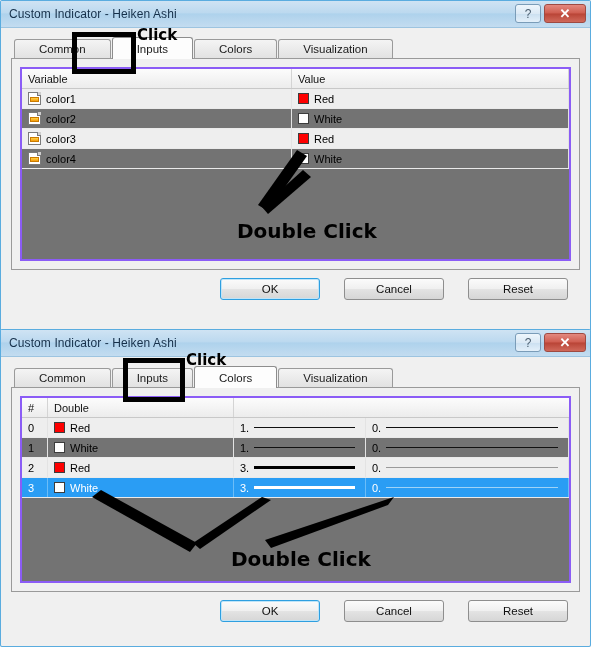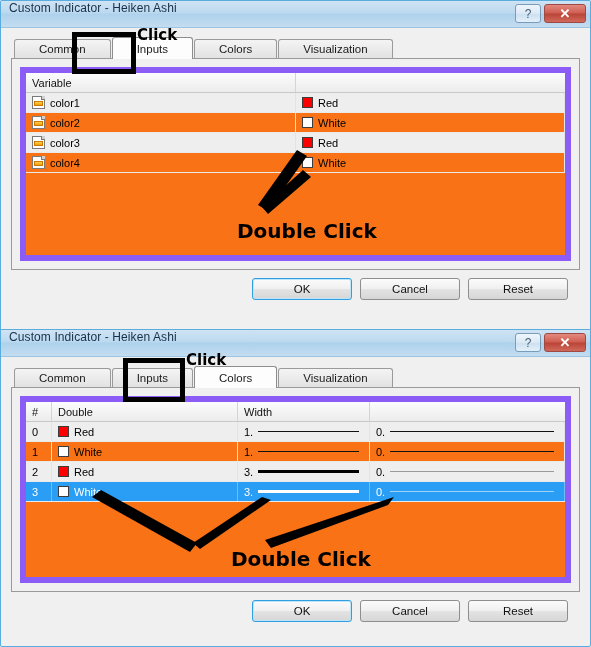--- a/index.html
+++ b/index.html
@@ -32,7 +32,7 @@
     border-bottom: 1px solid #9dc4e0;
     position: relative;
     display: flex;
-    align-items: flex-start;
+    align-items: center;
     padding-left: 8px;
   }
   .titlebar .title {

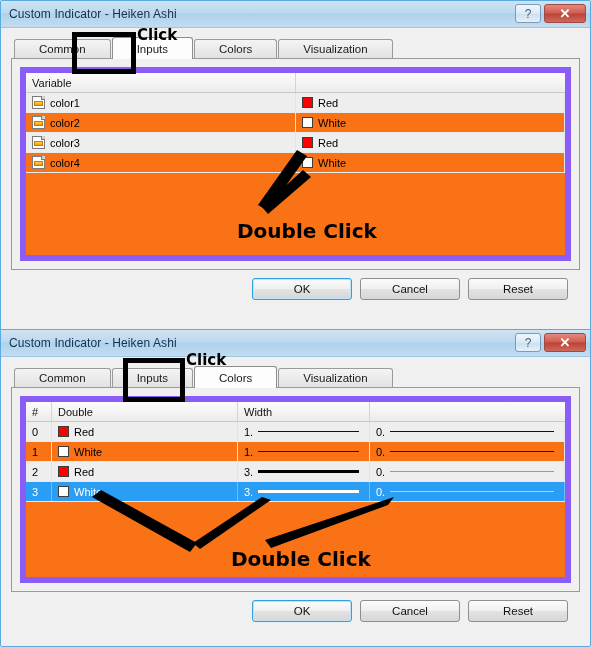--- a/index.html
+++ b/index.html
@@ -106,8 +106,8 @@
 
   
   .grid {
-    background: #f97316;
-    border: 6px solid #8b5cf6;
+    background: #737373;
+    border: 2px solid #8b5cf6;
     height: 100%;
     overflow: hidden;
     position: relative;

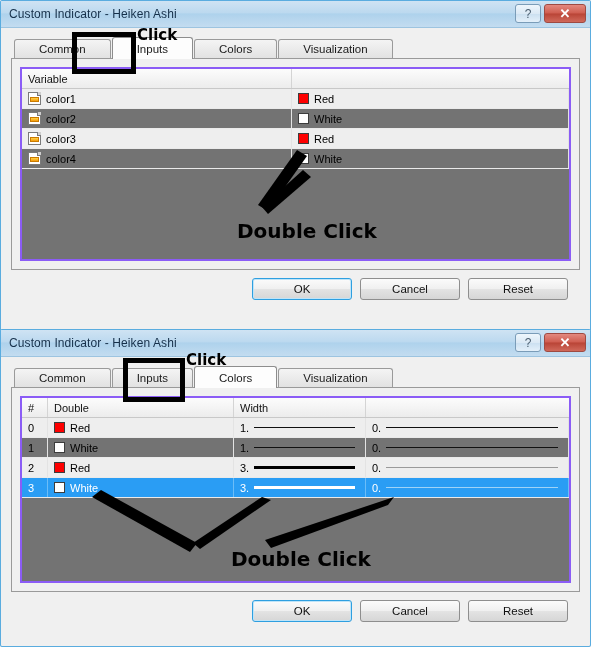--- a/index.html
+++ b/index.html
@@ -267,6 +267,7 @@
 
         <div class="grid-head">
           <div class="cell c-var">Variable</div>
+          <div class="cell c-val">Value</div>
         </div>
 
         <div class="grid-row alt">

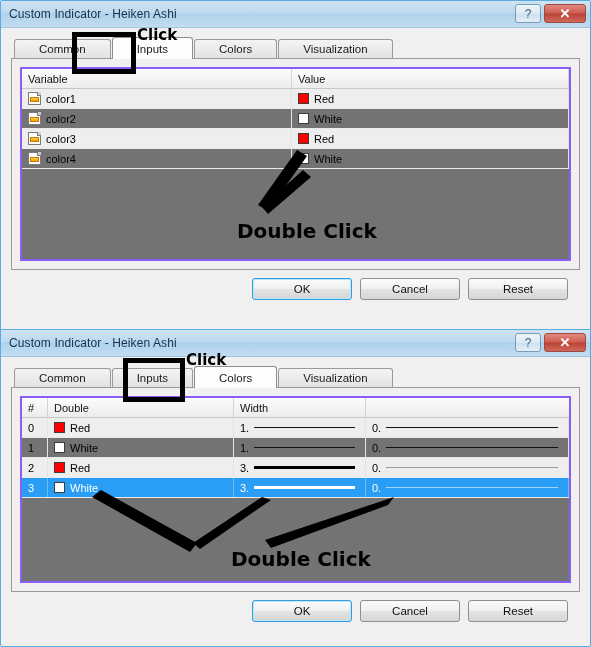--- a/index.html
+++ b/index.html
@@ -195,7 +195,7 @@
   
   .buttons {
     display: flex; justify-content: flex-end;
-    gap: 8px;
+    gap: 24px;
     padding: 8px 12px 8px 0;
   }
   .btn {

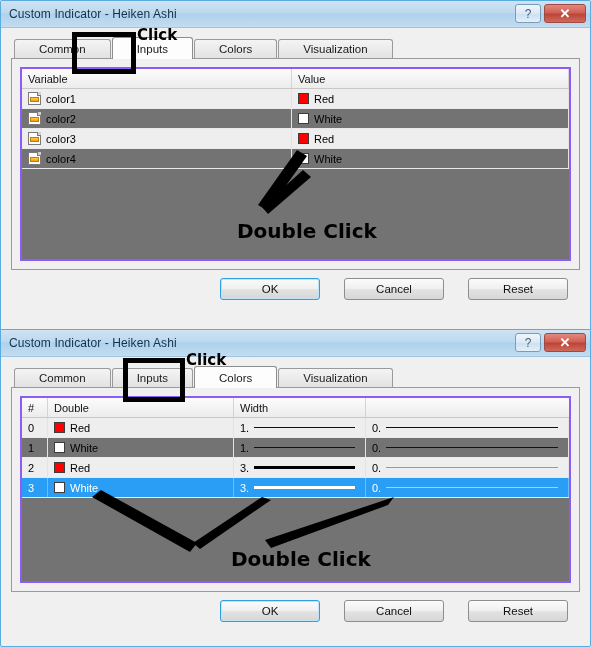--- a/index.html
+++ b/index.html
@@ -369,7 +369,6 @@
         <div class="grid-head">
           <div class="cell c-num">#</div>
           <div class="cell c-col">Double</div>
-          <div class="cell c-wid">Width</div>
         </div>
 
         <div class="grid-row alt">

